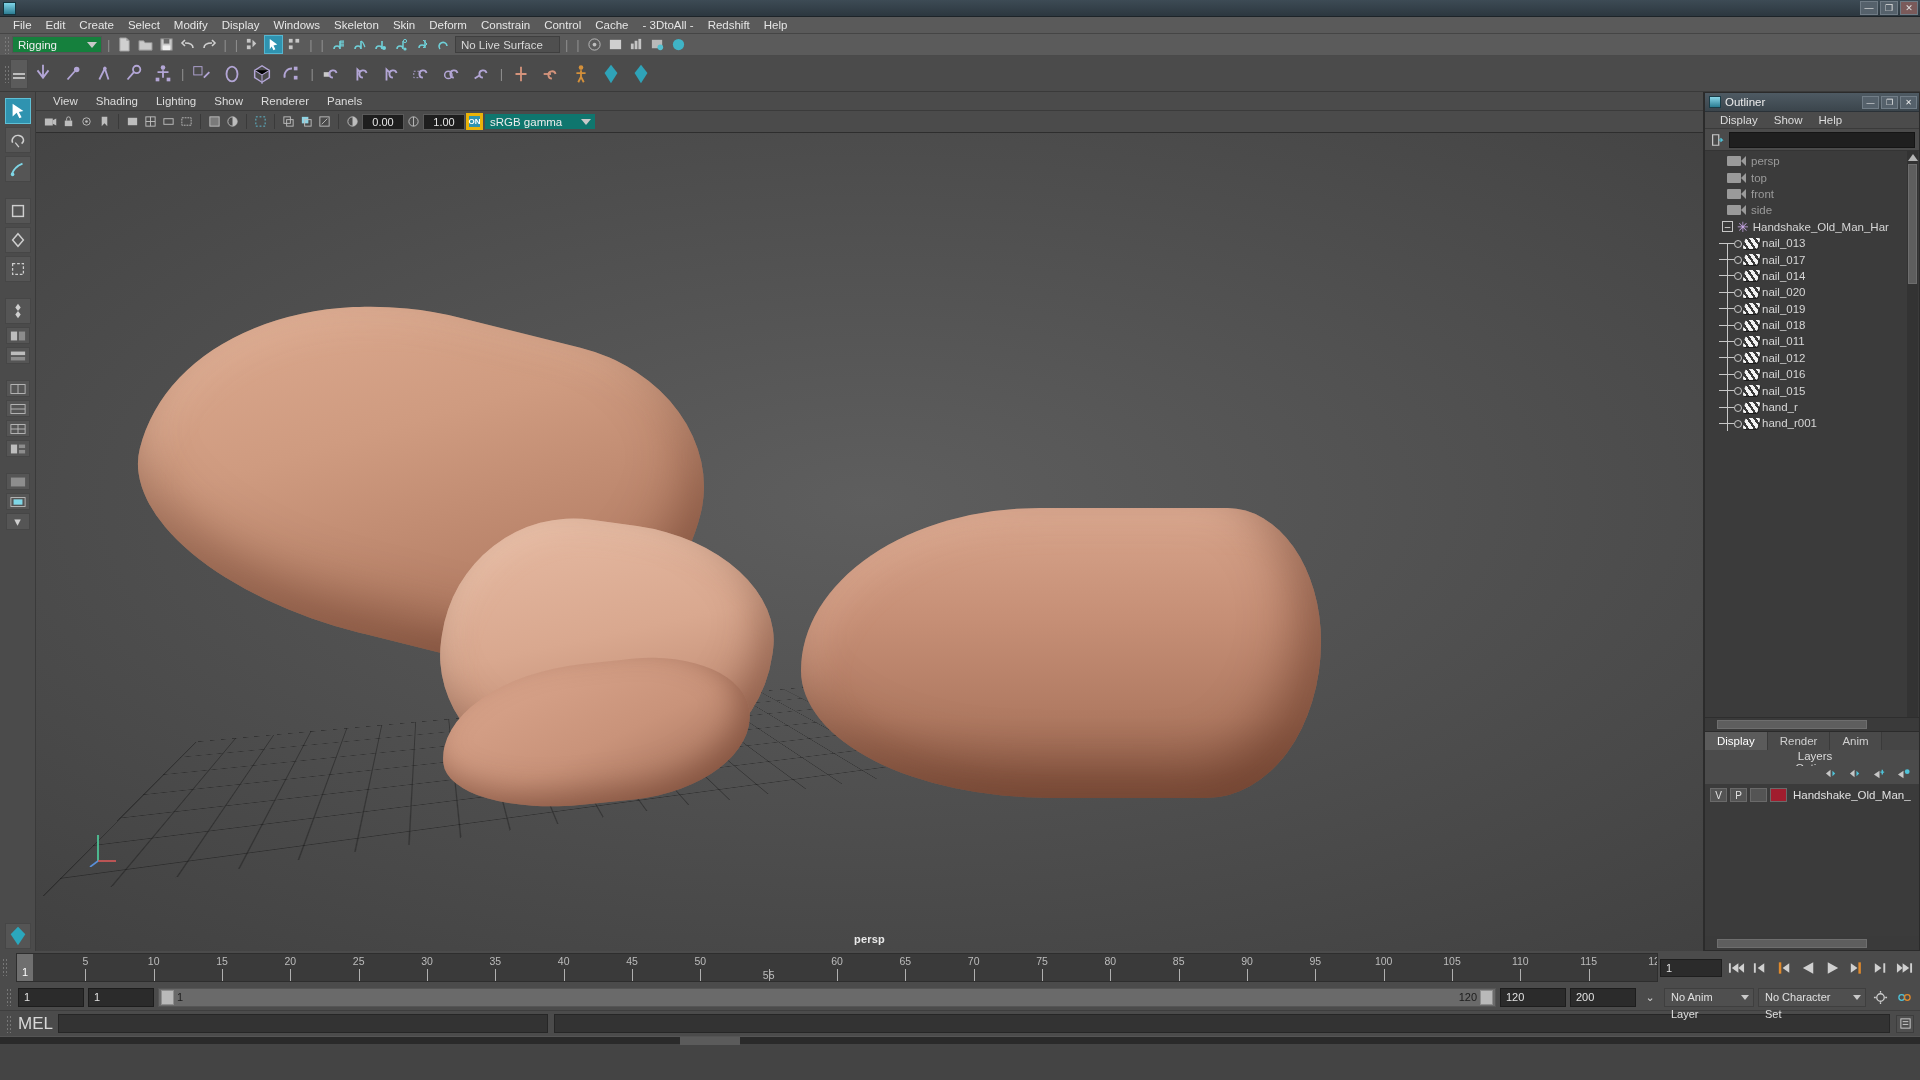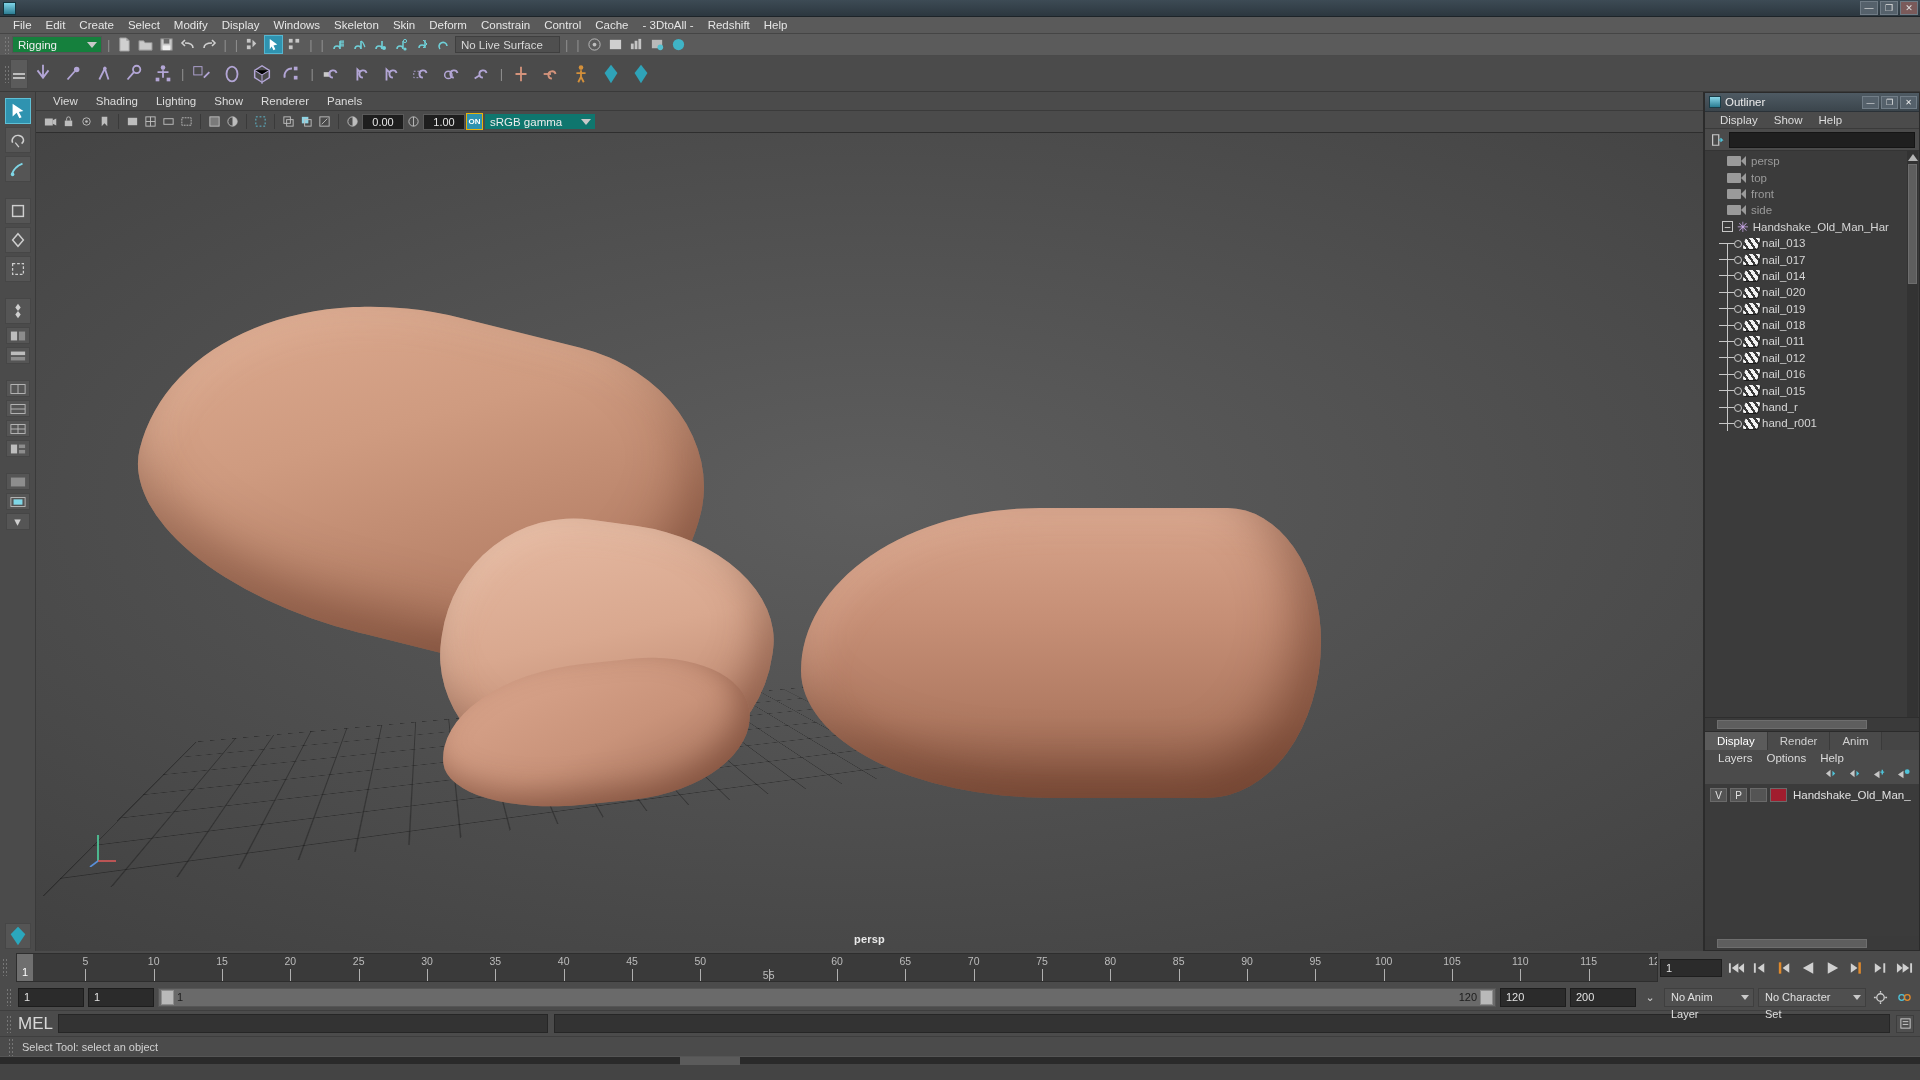--- a/index.html
+++ b/index.html
@@ -47,7 +47,7 @@
   #vp-menubar .vmi { padding:0 9px; font-size:11.5px; color:#dcdcdc; line-height:19px;}
   #vp-toolbar { height:22px; background:#4b4b4b; display:flex; align-items:center; padding-left:6px; gap:1px; border-bottom:1px solid #2e2e2e;}
   .vtb { width:17px; height:17px; display:flex; align-items:center; justify-content:center; }
-  .vtb.on { background:#2f93b0; border:1px solid #eab308; }
+  .vtb.on { background:#2f93b0; border:3px solid #eab308; }
   .vnum { width:42px; height:16px; background:#1e1e1e; border:1px solid #5a5a5a; color:#e6e6e6; font-size:11px; text-align:center; line-height:15px;}
   .gamma-sel { width:112px; height:17px; background:#0f766e; border:1px solid #4b4b4b; font-size:11.5px; color:#ececec; line-height:16px; padding-left:5px; position:relative;}
   .gamma-sel .arrow { position:absolute; right:4px; top:5px; border-left:5px solid transparent; border-right:5px solid transparent; border-top:6px solid #c9c9c9;}

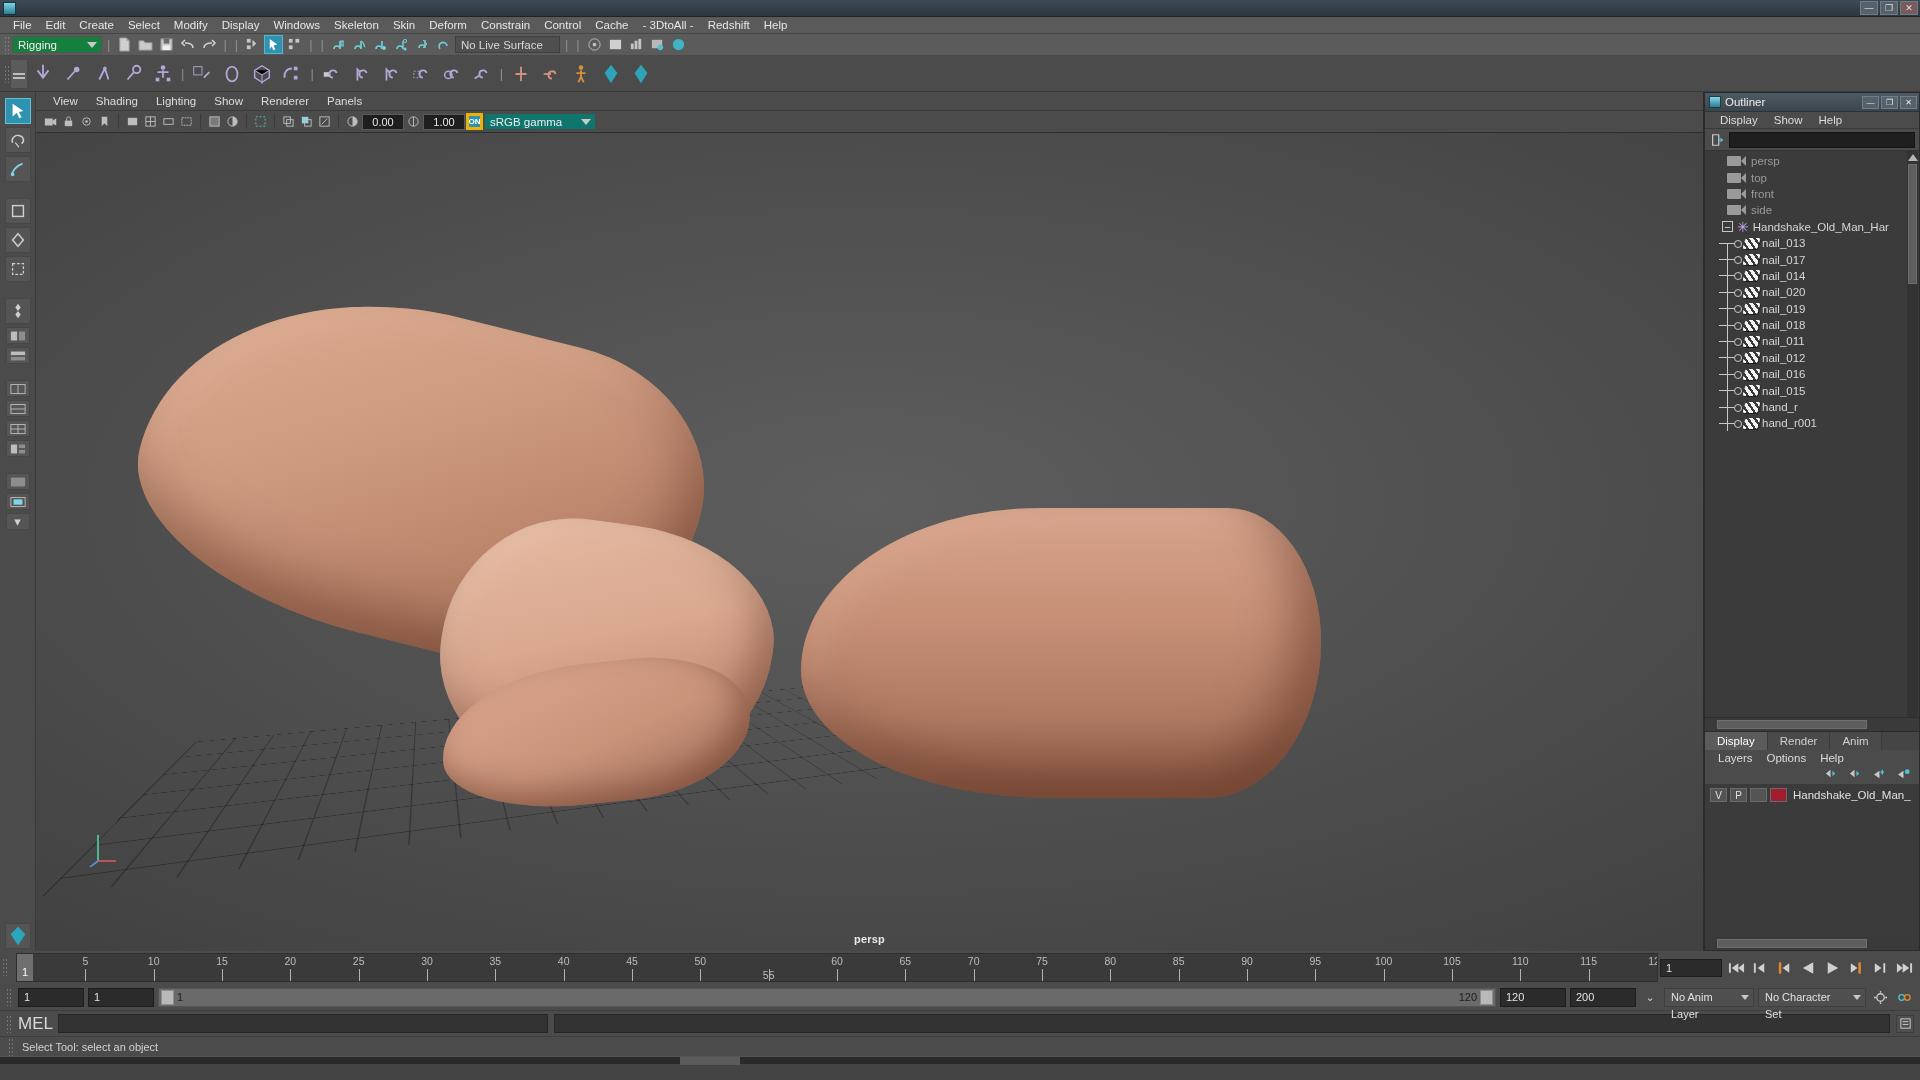--- a/index.html
+++ b/index.html
@@ -126,7 +126,7 @@
   #layer-tabs { height:18px; display:flex; background:#454545;}
   .ltab { padding:0 12px; font-size:11.5px; line-height:18px; color:#cfcfcf; background:#4a4a4a; border-right:1px solid #3a3a3a;}
   .ltab.active { background:#5b5b5b; color:#fff;}
-  #layer-menu { height:16px; display:flex; align-items:center; padding-left:6px; background:#4b4b4b;}
+  #layer-menu { height:16px; display:flex; align-items:center; padding-left:6px; background:#4b4b4b;flex-direction:column;}
   #layer-menu .lmi { padding:0 7px; font-size:11.5px; color:#dcdcdc;}
   #layer-icons { height:18px; display:flex; align-items:center; justify-content:flex-end; padding-right:8px; gap:9px; background:#4b4b4b;}
   #layer-list { flex:1; background:#3b3b3b; padding-top:2px;}

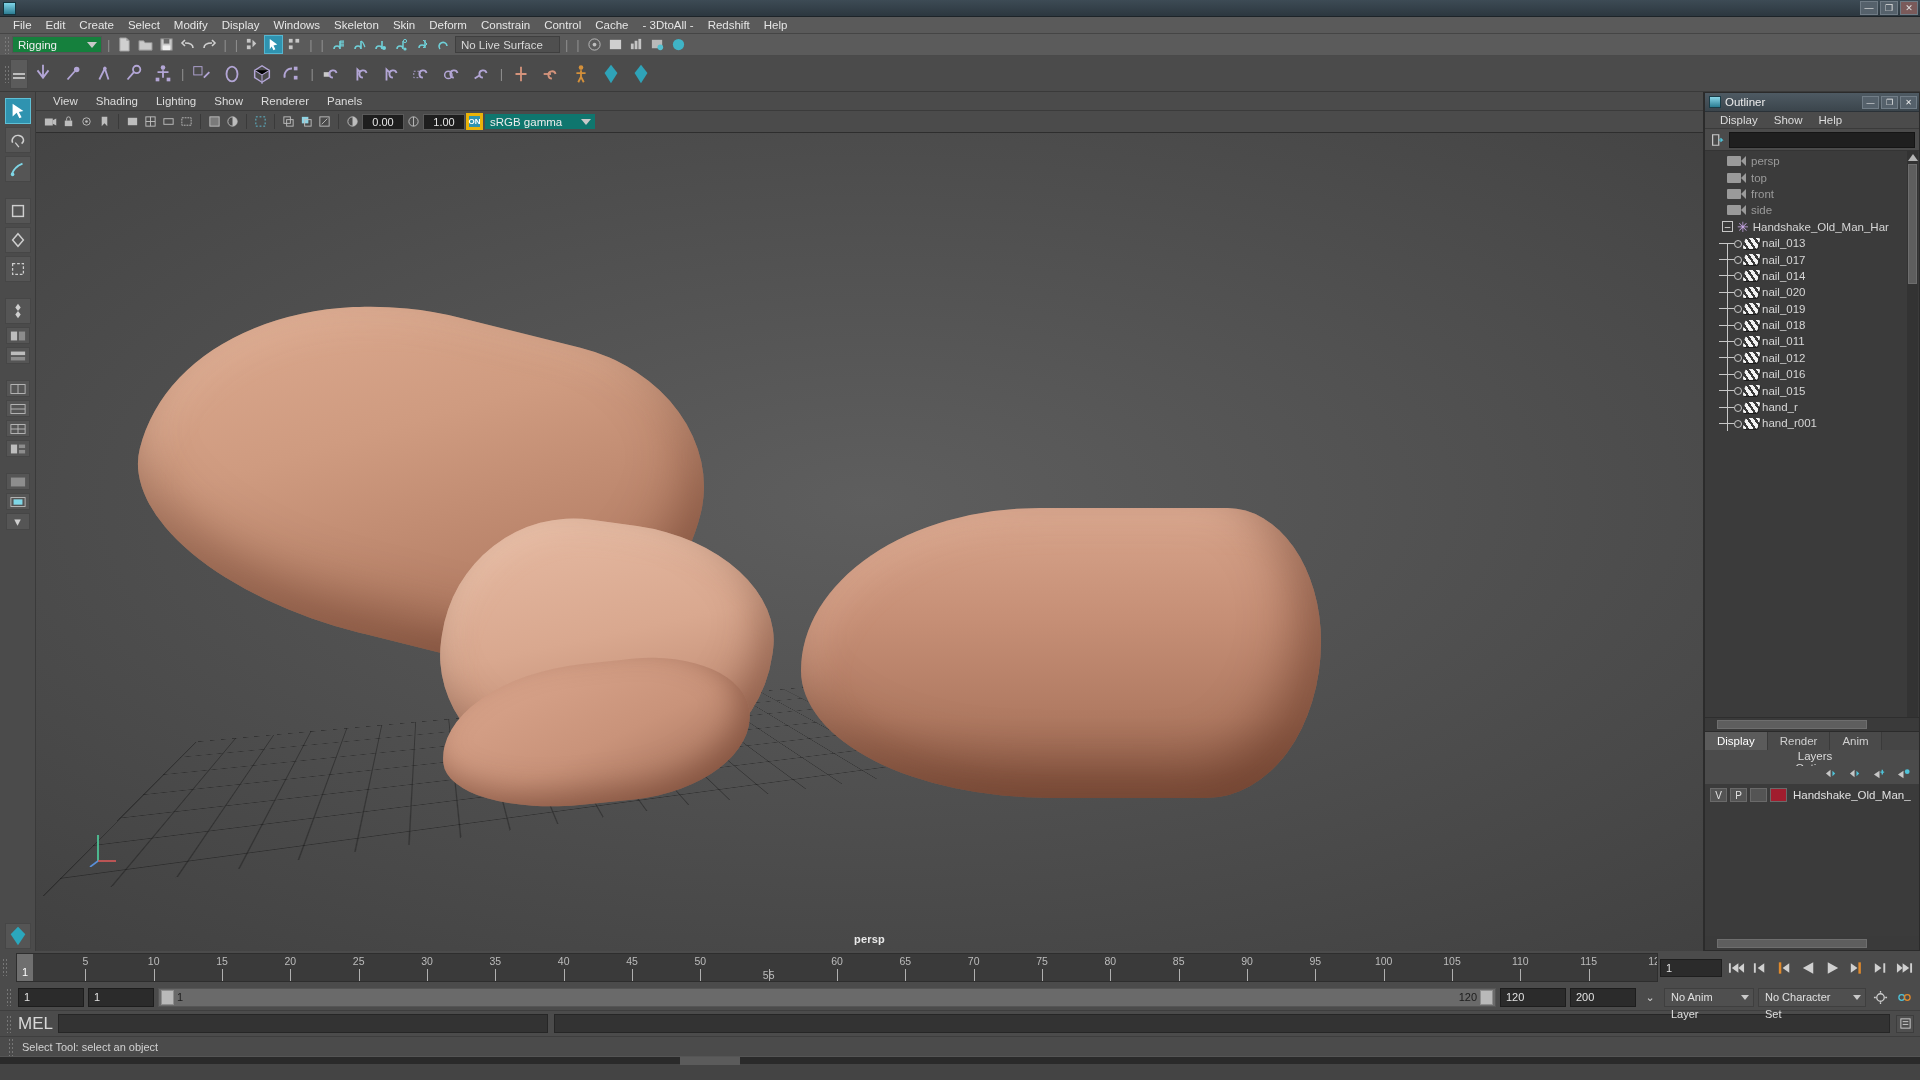--- a/index.html
+++ b/index.html
@@ -1018,10 +1018,6 @@
       </div>
   </div>
 
-  <div id="statusbar">
-    <div class="grip" style="margin-right:8px;"></div>
-    <div class="stxt">Select Tool: select an object</div>
-  </div>
 
   <div id="taskbar">
     <div class="tbsel"></div>

